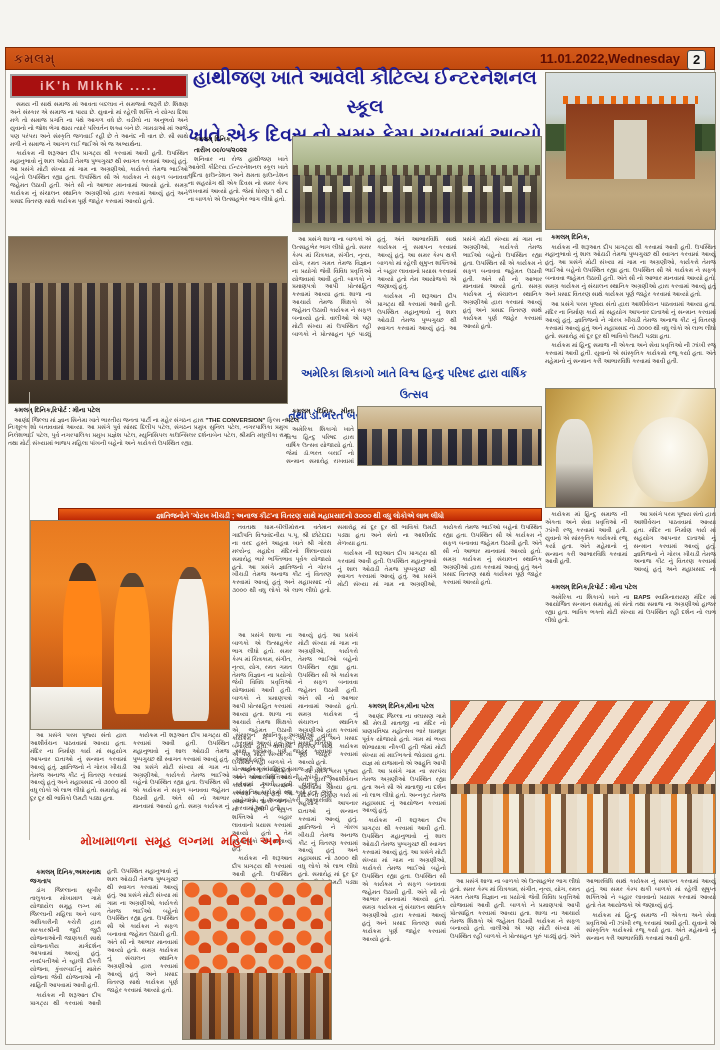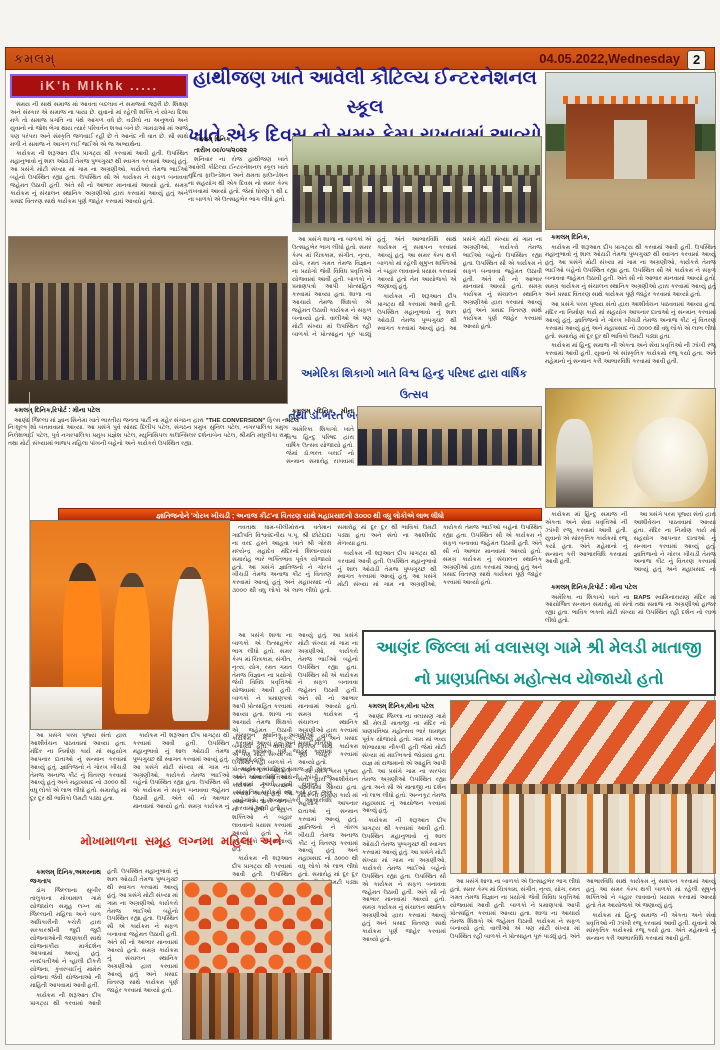--- a/index.html
+++ b/index.html
@@ -88,7 +88,7 @@
 
   <div class="topbar">
     <span class="masthead">કમલમ્</span>
-    <span class="date">04.05.2022,Wednesday</span>
+    <span class="date">11.01.2022,Wednesday</span>
     <span class="pagenum">2</span>
   </div>
 

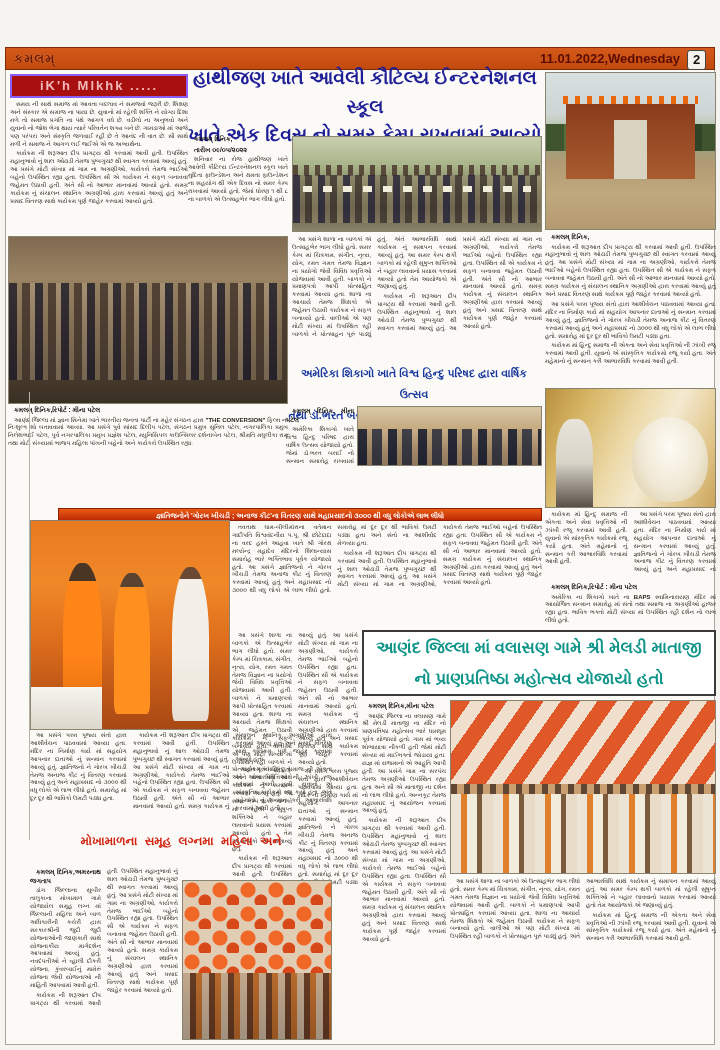--- a/index.html
+++ b/index.html
@@ -27,7 +27,7 @@
   .h-moja{font-size:12px;font-weight:bold;color:#d42412;text-align:center;line-height:1.75;}
   .banner{background:linear-gradient(180deg,#ea5c14,#bf2a06);color:#fff;font-size:7px;
           font-weight:bold;text-align:center;line-height:13px;border:1px solid #8a2004;}
-  .edbox{background:#a81010;border:2px solid #8b5cf6;text-align:center;}
+  .edbox{background:#a81010;border:2px solid #a3a3a3;text-align:center;}
   .edtitle{font-size:13px;font-weight:bold;color:#f2b8b8;line-height:20px;letter-spacing:2px;}
   
   .dense{font-size:6px;line-height:1.32;text-align:justify;color:#28241e;overflow:hidden;}

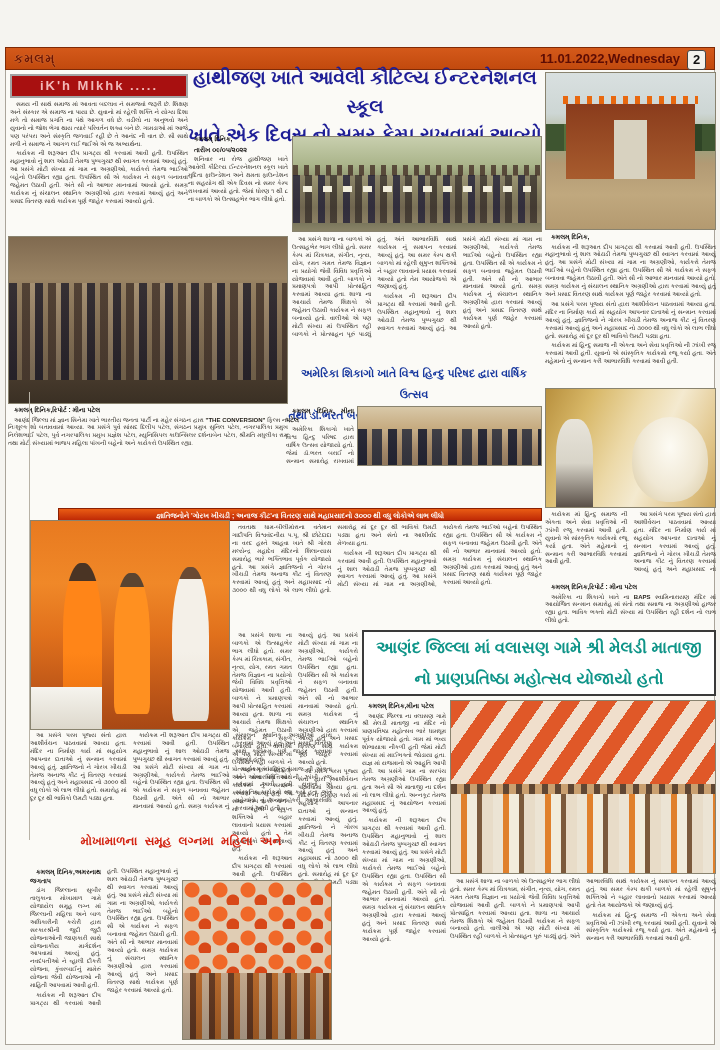--- a/index.html
+++ b/index.html
@@ -189,10 +189,6 @@
     <p><span>અમેરિકા ના શિકાગો ખાતે ના</span> <span class="bold">BAPS</span> <span>સ્વામિનારાયણ મંદિર માં આયોજિત સન્માન સમારોહ માં સંતો તથા સમાજ ના અગ્રણીઓ હાજર રહ્યા હતા. ભાવિક ભક્તો મોટી સંખ્યા માં ઉપસ્થિત રહી દર્શન નો લાભ લીધો હતો.</span></p>
   </div>
 
-  <div class="abs h-teal" style="left:362px;top:630px;width:354px;height:66px;">
-    <span style="display:block">આણંદ જિલ્લા માં વલાસણ ગામે શ્રી મેલડી માતાજી</span>
-    <span style="display:block">નો પ્રાણપ્રતિષ્ઠા મહોત્સવ યોજાયો હતો</span>
-  </div>
   <div class="abs dense" style="left:362px;top:702px;width:84px;height:284px;">
     <p class="by">કમલમ્ દિનિક,મીના પટેલ</p>
     <p>આણંદ જિલ્લા ના વલાસણ ગામે શ્રી મેલડી માતાજી ના મંદિર નો પ્રાણપ્રતિષ્ઠા મહોત્સવ ભારે ધામધૂમ પૂર્વક યોજાયો હતો. ગામ માં ભવ્ય શોભાયાત્રા નીકળી હતી જેમાં મોટી સંખ્યા માં માઈભક્તો જોડાયા હતા. યજ્ઞ માં યજમાનો એ આહુતિ આપી હતી. આ પ્રસંગે ગામ ના સરપંચ તેમજ અગ્રણીઓ ઉપસ્થિત રહ્યા હતા અને સૌ એ માતાજી ના દર્શન નો લાભ લીધો હતો. અન્નકૂટ તેમજ મહાપ્રસાદ નું આયોજન કરવામાં આવ્યું હતું.</p>

